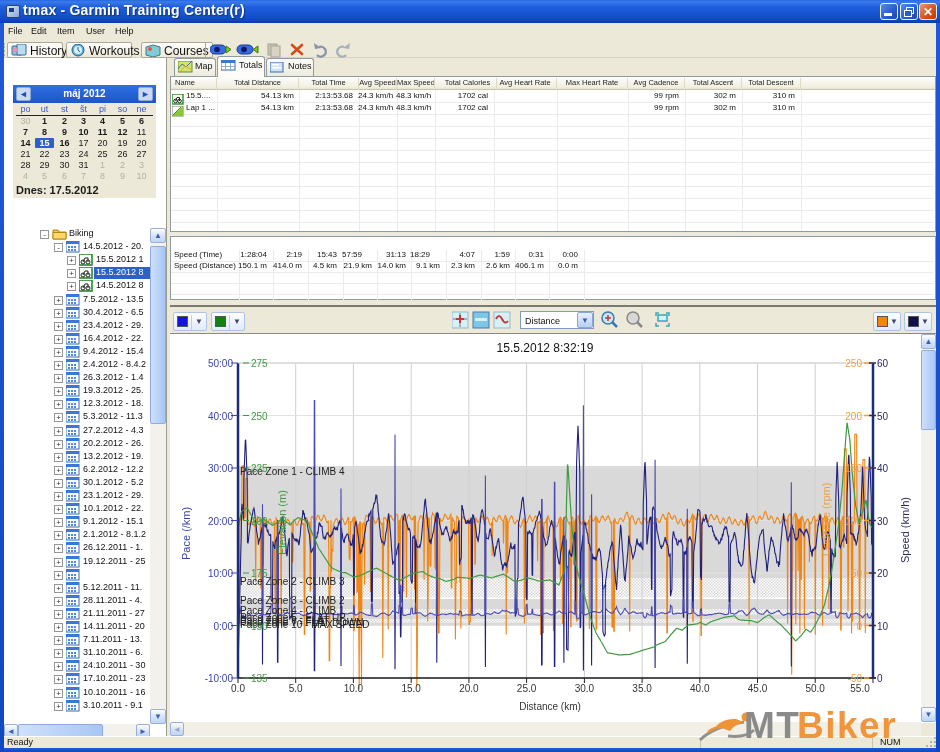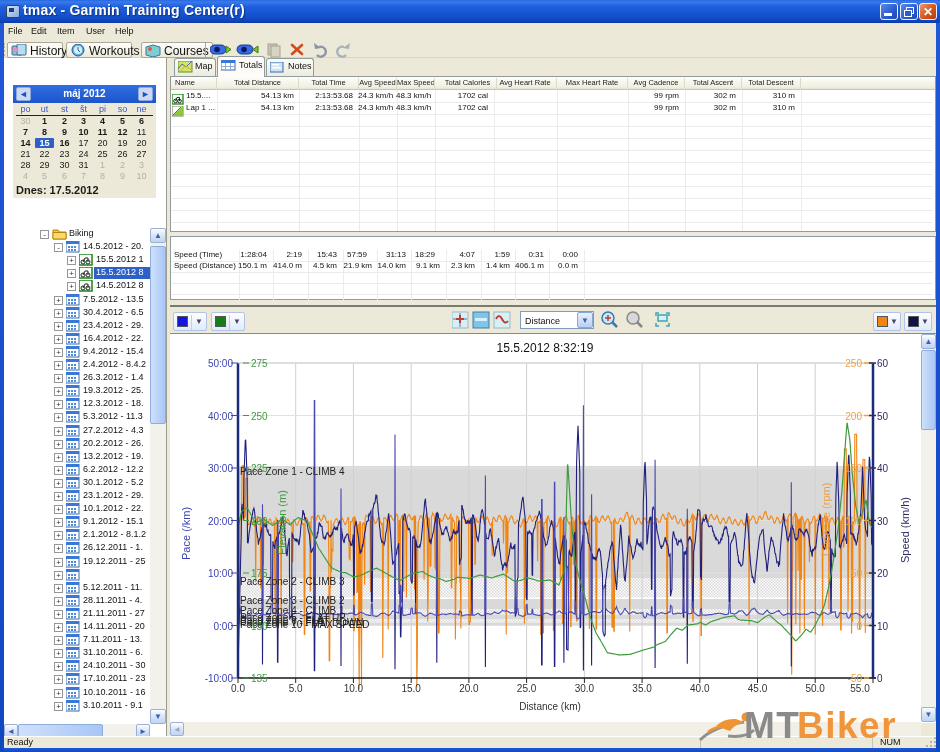--- a/index.html
+++ b/index.html
@@ -947,7 +947,7 @@
 <div class="cell" style="left:238px;top:250px;width:29px;text-align:right">1:28:04</div>
 <div class="cell" style="left:272px;top:250px;width:30px;text-align:right">2:19</div>
 <div class="cell" style="left:307px;top:250px;width:30px;text-align:right">15:43</div>
-<div class="cell" style="left:342px;top:250px;width:30px;text-align:center">57:59</div>
+<div class="cell" style="left:342px;top:250px;width:30px;text-align:left">57:59</div>
 <div class="cell" style="left:376px;top:250px;width:30px;text-align:right">31:13</div>
 <div class="cell" style="left:410px;top:250px;width:30px;text-align:center">18:29</div>
 <div class="cell" style="left:445px;top:250px;width:30px;text-align:right">4:07</div>

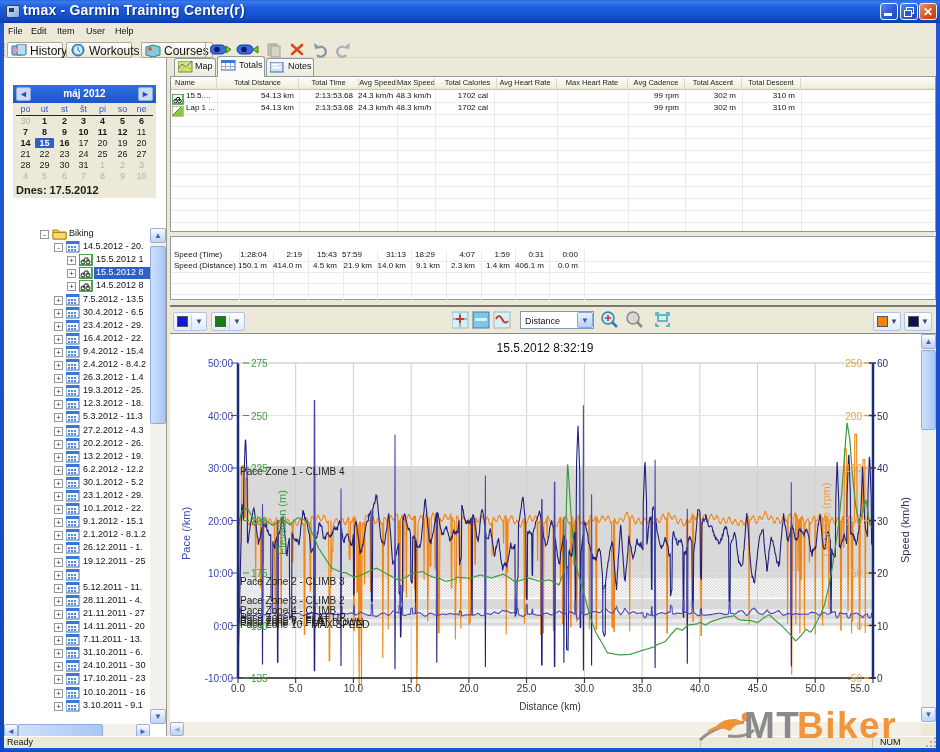--- a/index.html
+++ b/index.html
@@ -949,7 +949,7 @@
 <div class="cell" style="left:307px;top:250px;width:30px;text-align:right">15:43</div>
 <div class="cell" style="left:342px;top:250px;width:30px;text-align:left">57:59</div>
 <div class="cell" style="left:376px;top:250px;width:30px;text-align:right">31:13</div>
-<div class="cell" style="left:410px;top:250px;width:30px;text-align:center">18:29</div>
+<div class="cell" style="left:410px;top:250px;width:30px;text-align:left">18:29</div>
 <div class="cell" style="left:445px;top:250px;width:30px;text-align:right">4:07</div>
 <div class="cell" style="left:480px;top:250px;width:30px;text-align:right">1:59</div>
 <div class="cell" style="left:514px;top:250px;width:30px;text-align:right">0:31</div>

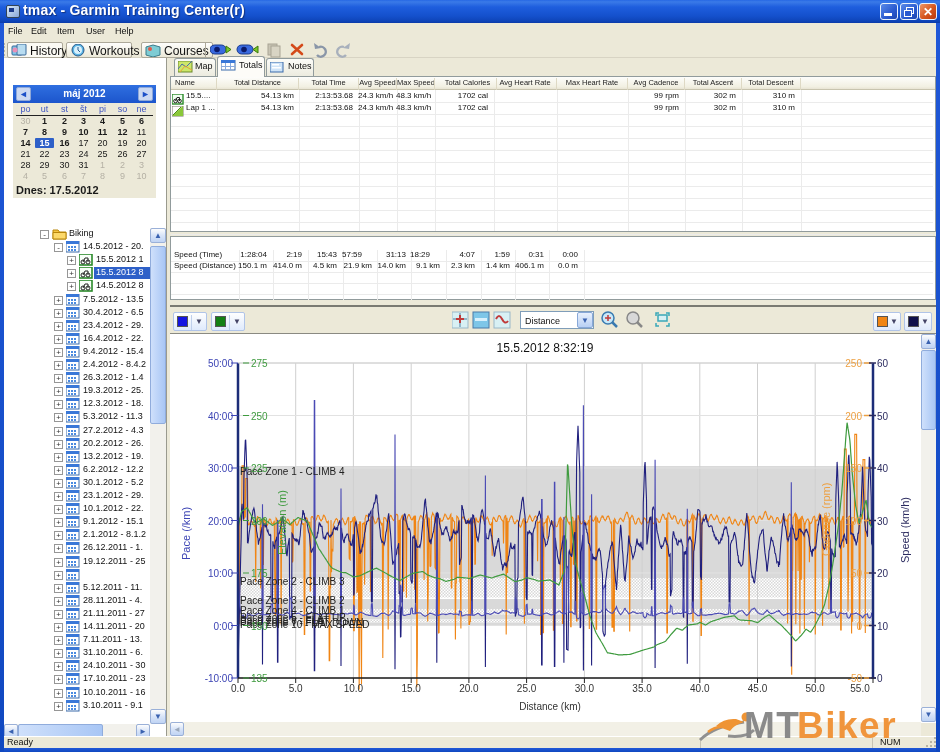--- a/index.html
+++ b/index.html
@@ -962,7 +962,7 @@
 <div class="cell" style="left:376px;top:261px;width:30px;text-align:right">14.0 km</div>
 <div class="cell" style="left:410px;top:261px;width:30px;text-align:right">9.1 km</div>
 <div class="cell" style="left:445px;top:261px;width:30px;text-align:right">2.3 km</div>
-<div class="cell" style="left:480px;top:261px;width:30px;text-align:right">1.4 km</div>
+<div class="cell" style="left:480px;top:261px;width:30px;text-align:right">2.6 km</div>
 <div class="cell" style="left:514px;top:261px;width:30px;text-align:right">406.1 m</div>
 <div class="cell" style="left:548px;top:261px;width:30px;text-align:right">0.0 m</div>
 

